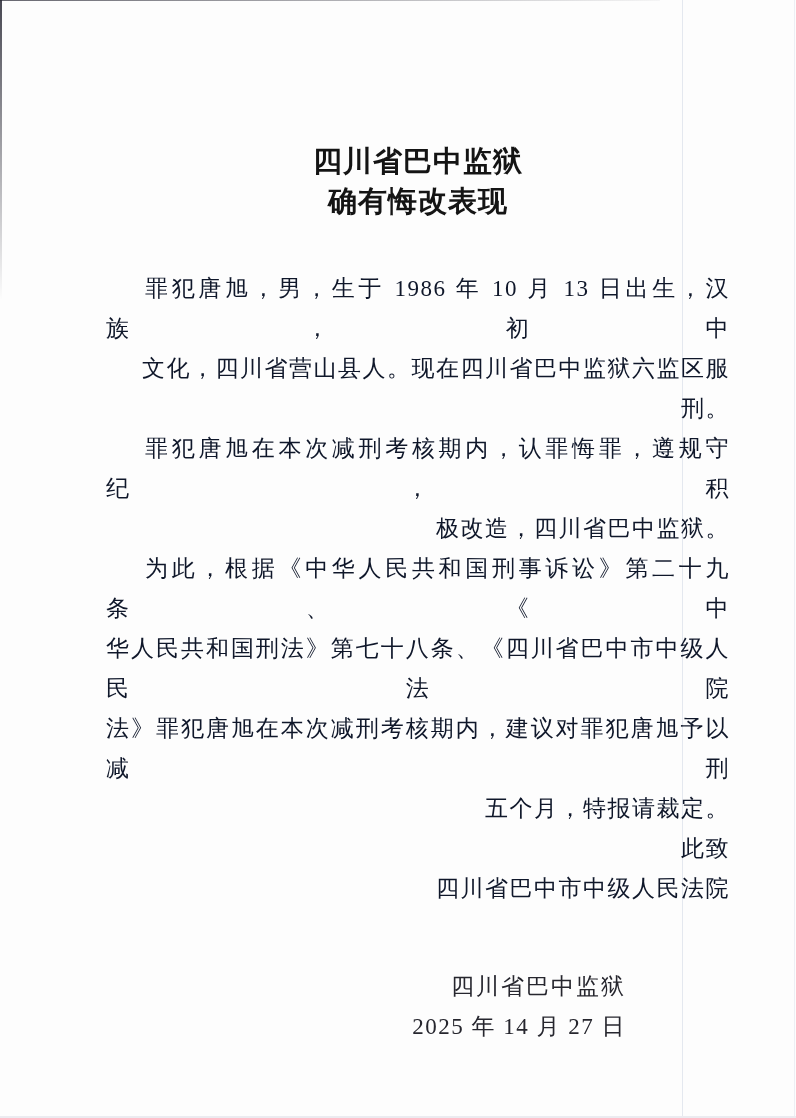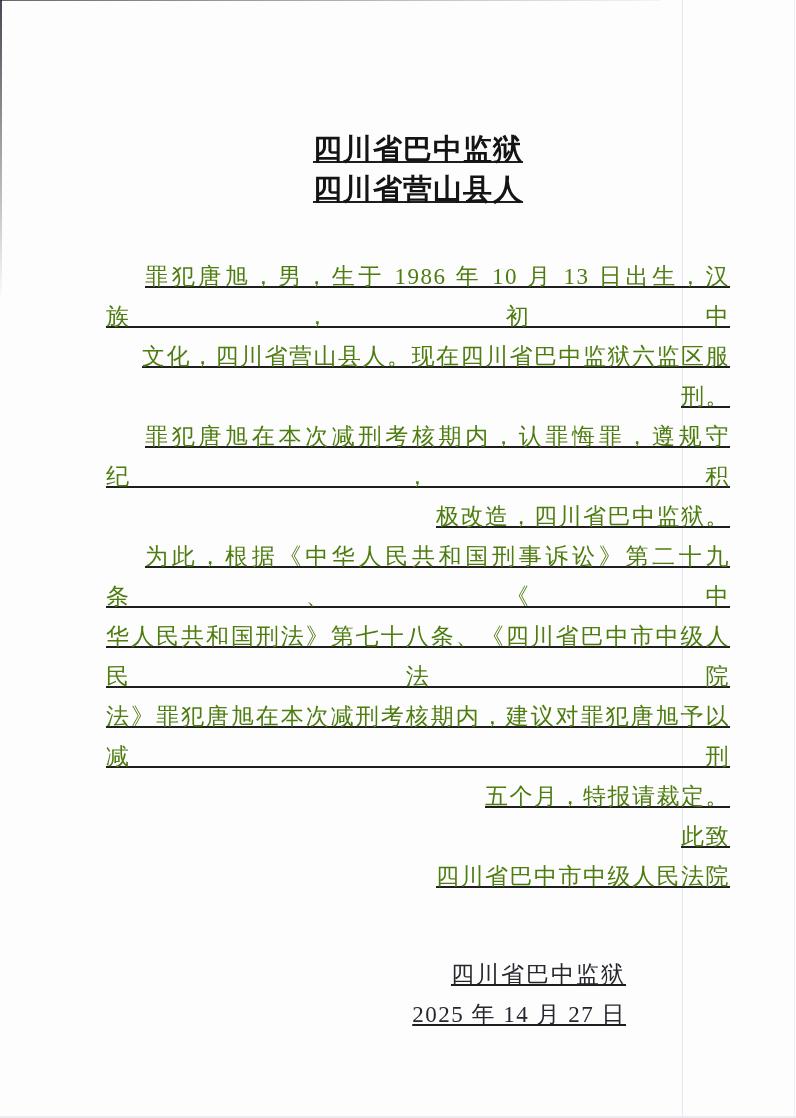--- a/index.html
+++ b/index.html
@@ -41,9 +41,8 @@
   .content {
     position: absolute;
     left: 106px;
-    top: 129px;
+    top: 141px;
     width: 624px;
-    text-decoration: underline;
   }
   .doc-title {
     text-align: center;

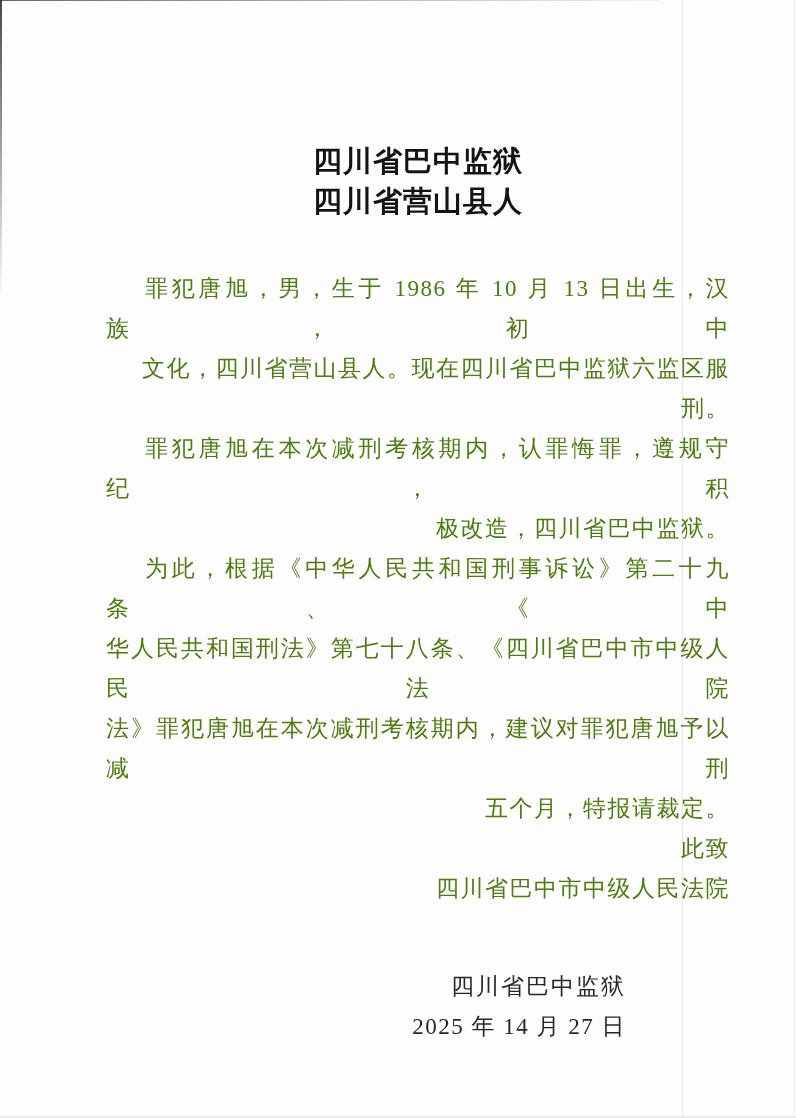--- a/index.html
+++ b/index.html
@@ -95,7 +95,7 @@
 
     <div class="doc-title">
       <div>四川省巴中监狱</div>
-      <div>四川省营山县人</div>
+      <div>确有悔改表现</div>
     </div>
 
     <div class="doc-body">

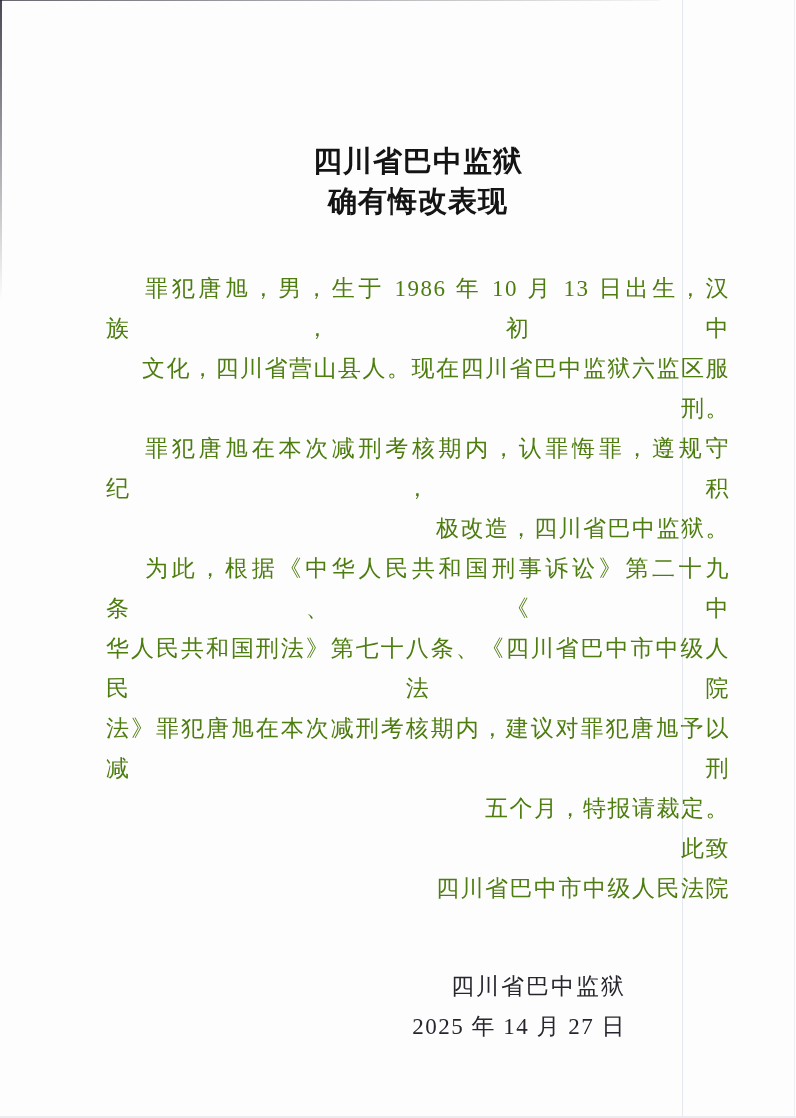--- a/index.html
+++ b/index.html
@@ -58,7 +58,7 @@
     font-size: 23px;
     line-height: 40px;
     letter-spacing: 1.5px;
-    color: #4d7c0f;
+    color: #0f172a;
   }
   .para { margin: 0; }
   .line { white-space: normal; text-align: right; }

